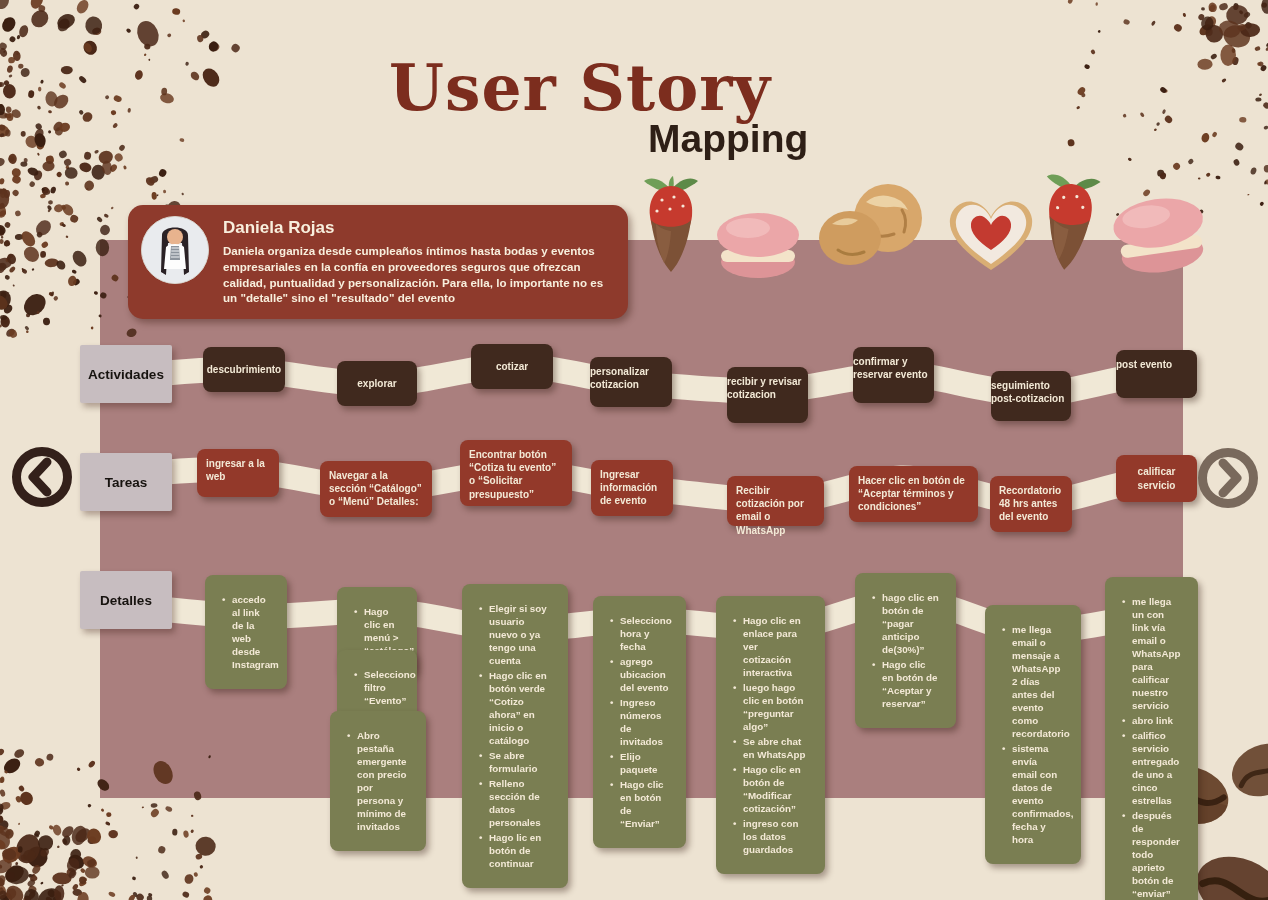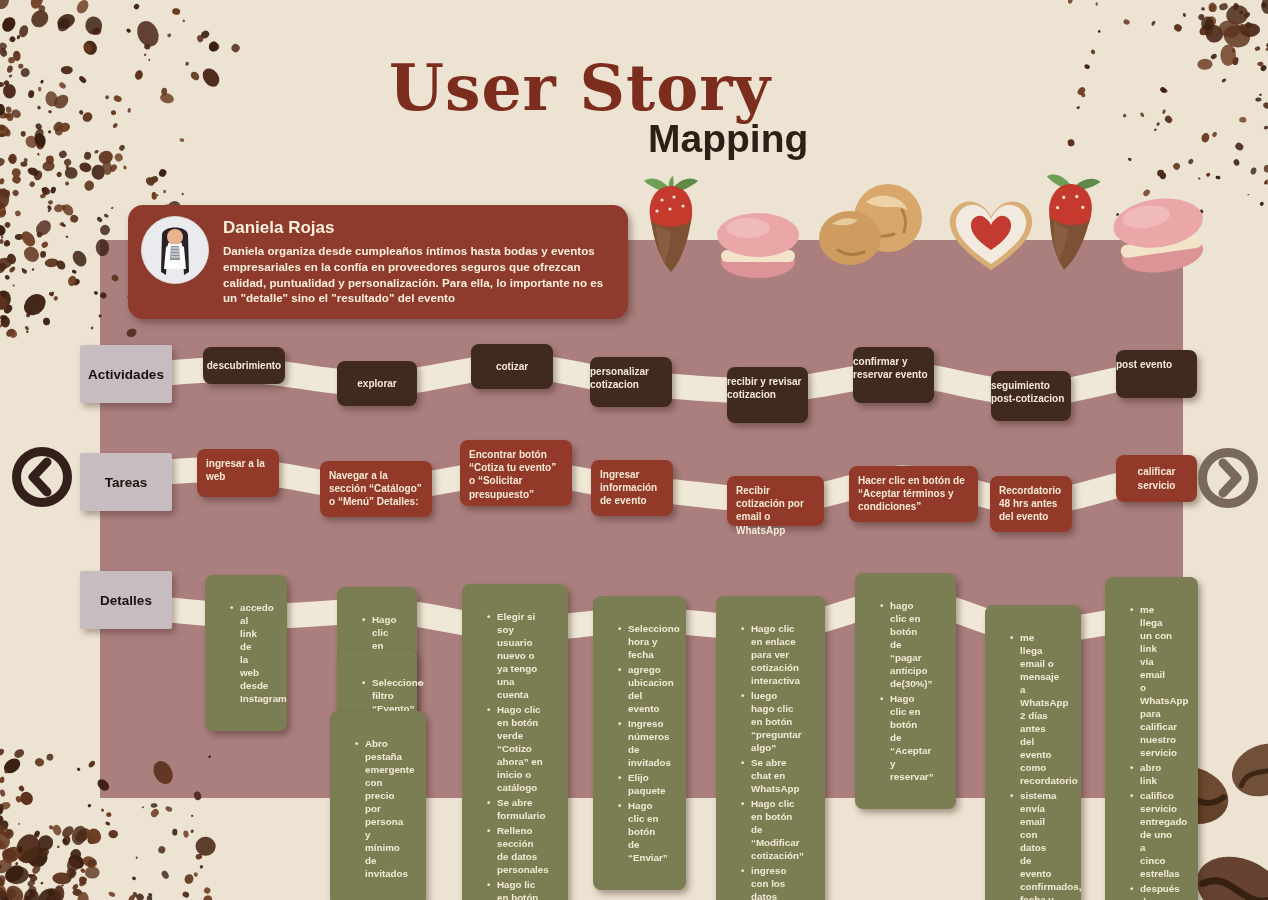--- a/index.html
+++ b/index.html
@@ -625,7 +625,7 @@
   <div class="row-label" style="top:453px">Tareas</div>
   <div class="row-label" style="top:571px">Detalles</div>
 
-  <div class="card act ctr" style="left:203px;top:347px;width:82px;height:37px">
+  <div class="card act ctr" style="left:203px;top:347px;width:82px;height:45px">
       <span>descubrimiento</span>
     </div>
   <div class="card act ctr" style="left:337px;top:361px;width:80px;height:45px">

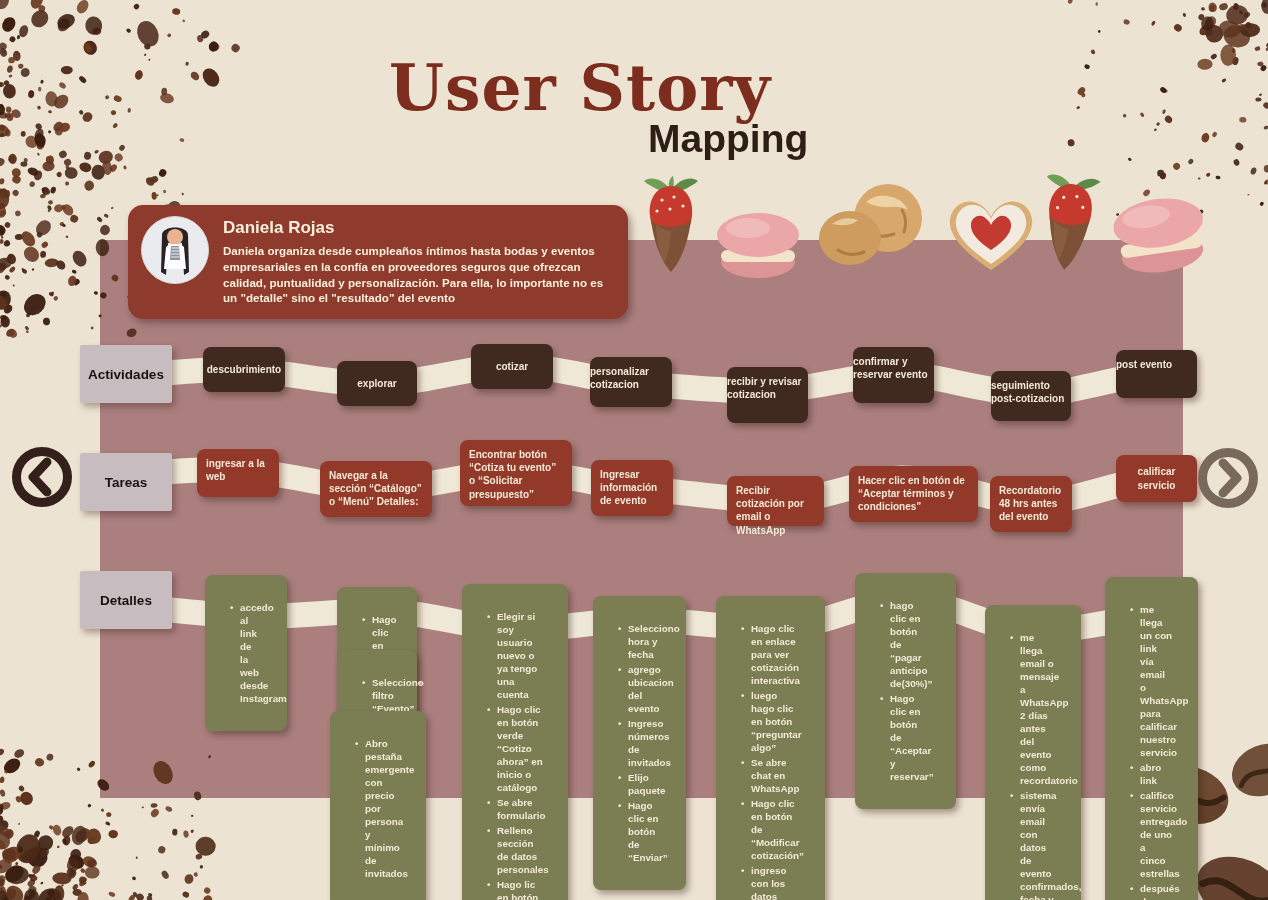--- a/index.html
+++ b/index.html
@@ -51,7 +51,7 @@
   .task{background:#93392a;font-size:10px;line-height:1.32;padding:8px 9px;}
   .det{background:#7a7e52;font-size:9.8px;line-height:1.33;padding:10px 9px 10px 7px;}
   .ctr{display:flex;align-items:center;justify-content:center;text-align:center;padding:4px;}
-  .det ul{margin:16px;padding:0 0 0 12px;list-style:none;}
+  .det ul{margin:8px;padding:0 0 0 12px;list-style:none;}
   .det li{position:relative;margin:0 0 2px 0;}
   .det li::before{content:"•";position:absolute;left:-10px;top:0;}
 

